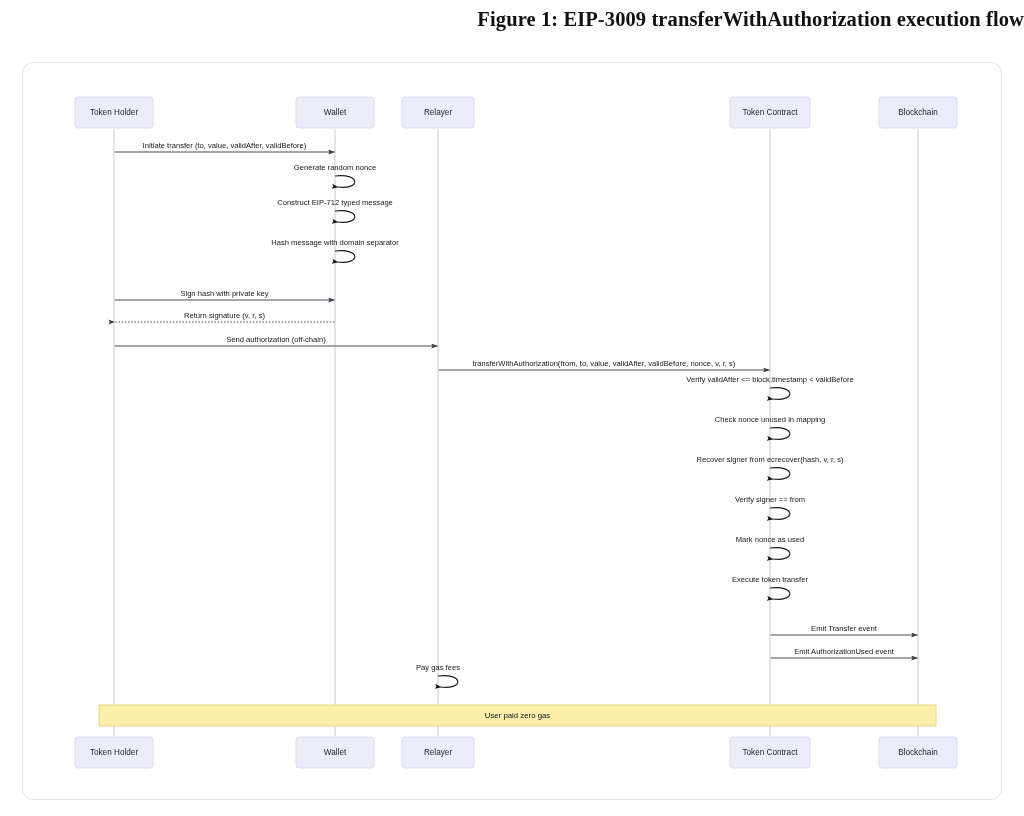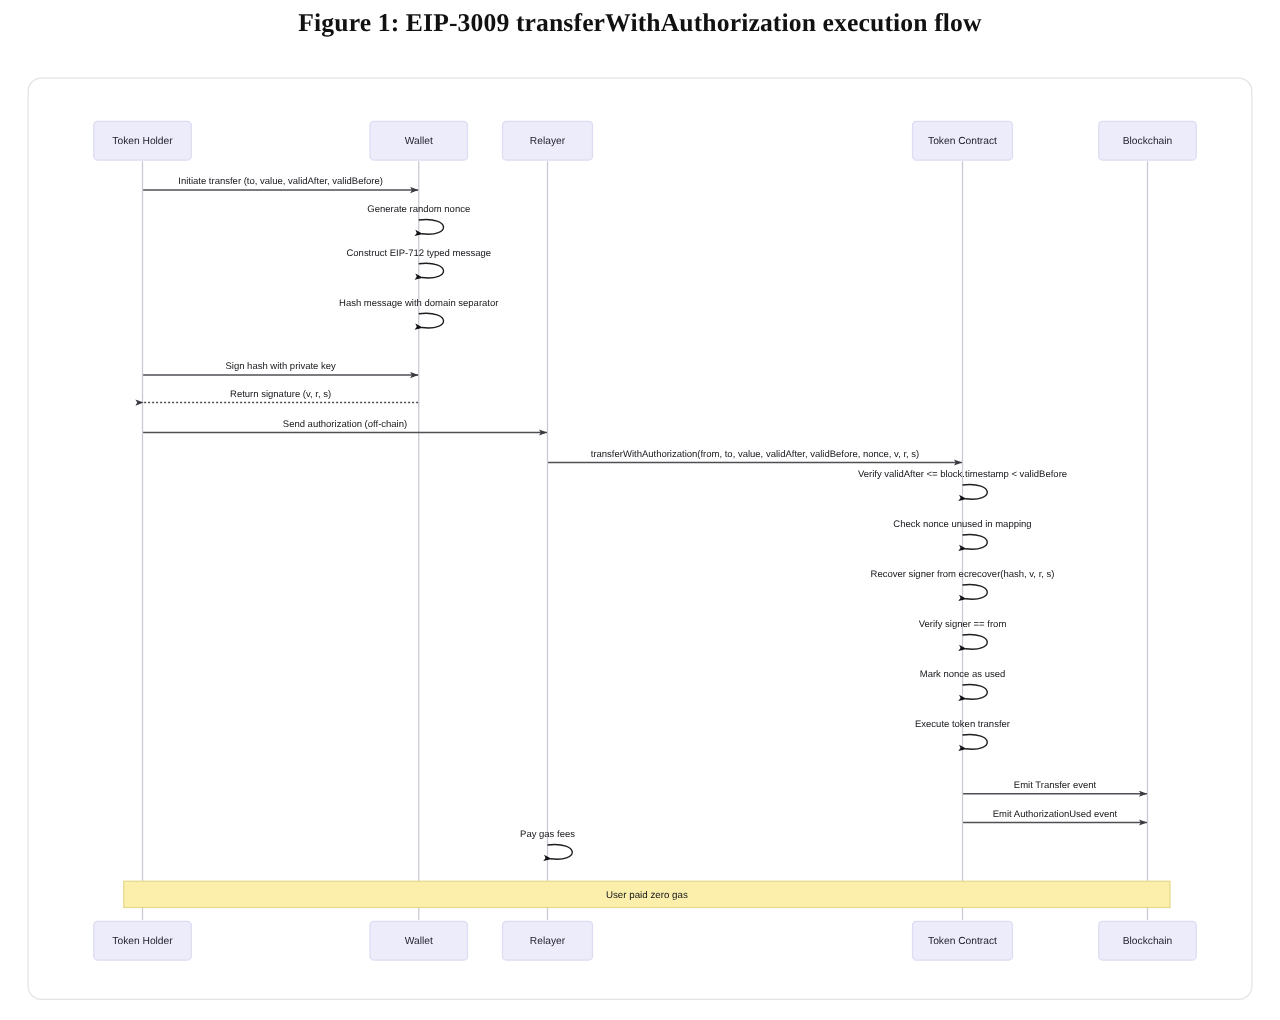--- a/index.html
+++ b/index.html
@@ -21,7 +21,7 @@
     left: 0;
     top: 8px;
     width: 1024px;
-    text-align: center;
+    text-align: right;
     font-family: "Liberation Serif", serif;
     font-weight: bold;
     font-size: 20.5px;

